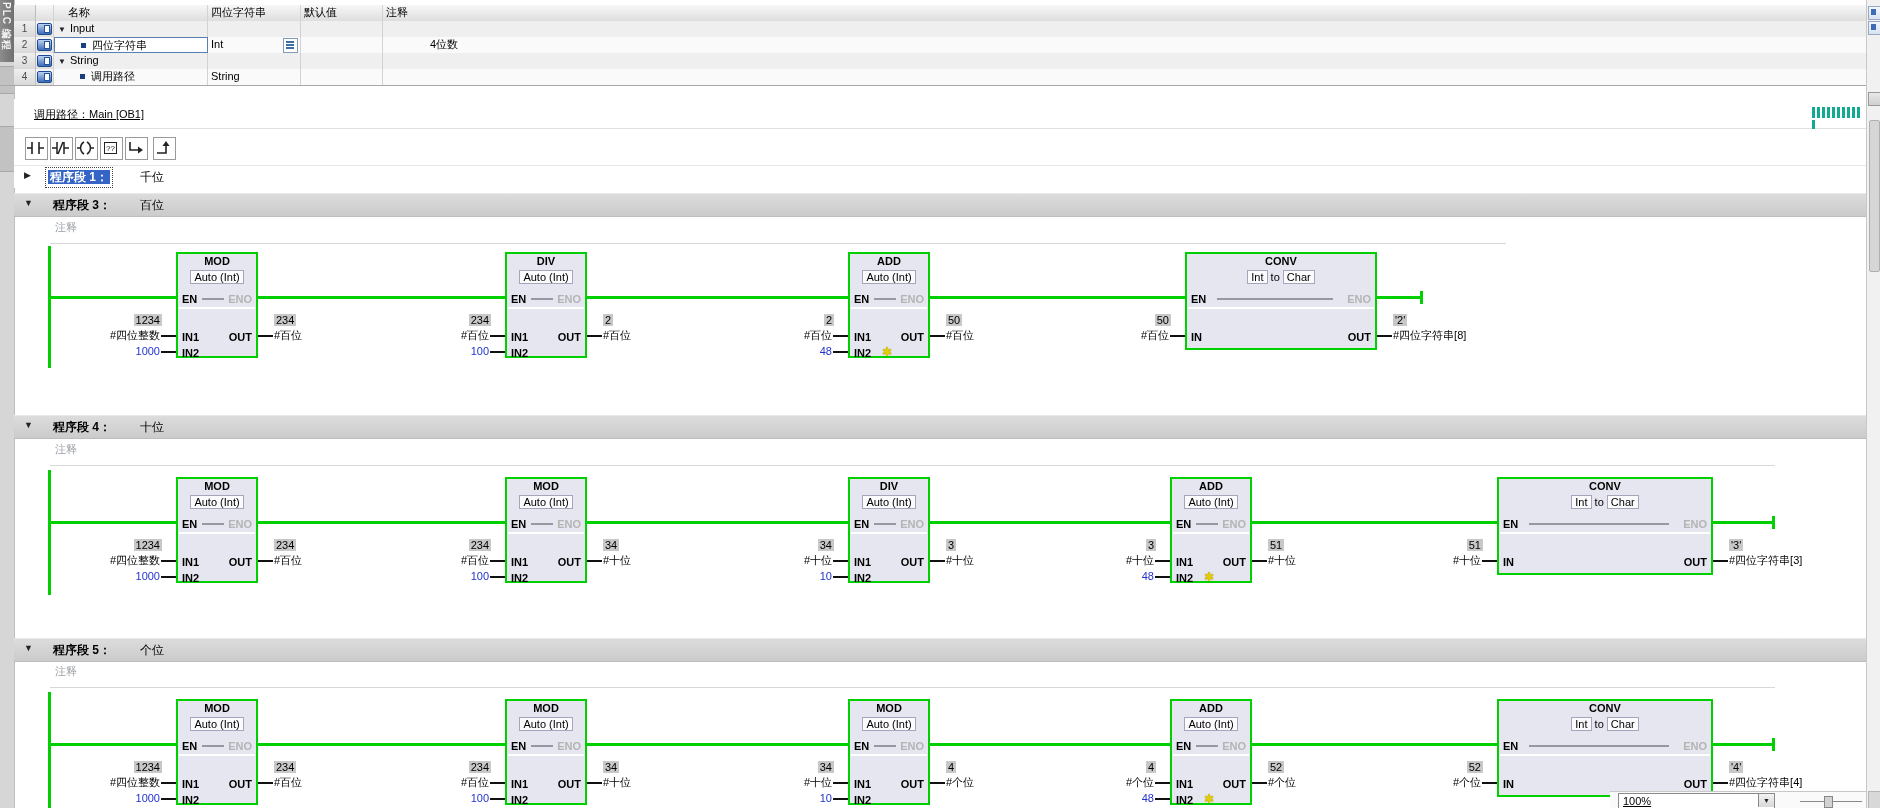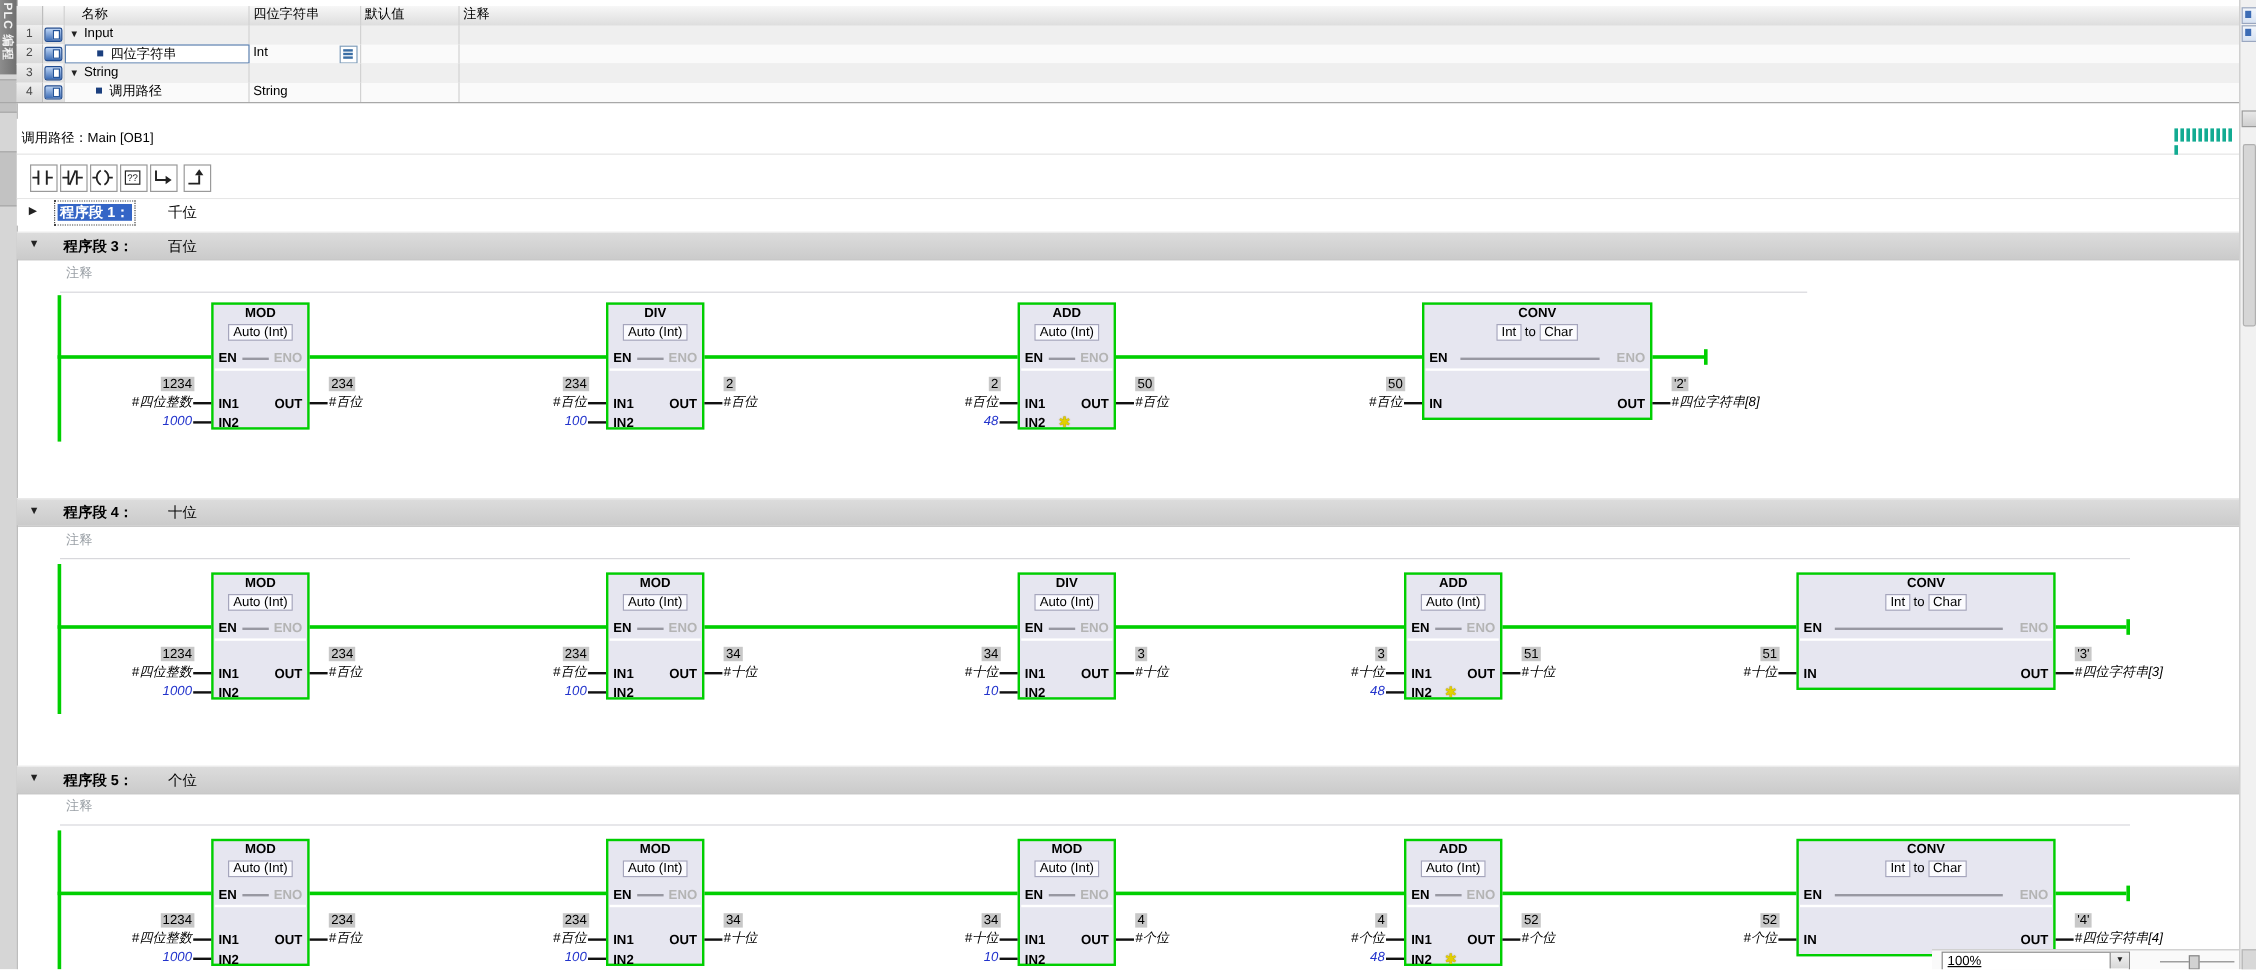--- a/index.html
+++ b/index.html
@@ -119,6 +119,7 @@
               <i></i>
             </span></div>
           <div class="cell" style="left: 287px; width: 82px; padding-left: 3px;"></div>
+          <div class="cell" style="left: 369px; width: 1483px; padding-left: 47px; border-right: none;">4位数</div>
         </div>
         <div class="abs" style="left: 0px; top: 48px; width: 1852px; height: 16px; background: rgb(239, 239, 239); border-bottom: 1px solid rgb(228, 228, 228);">
           <div class="cell rownum" style="left: 0px; width: 22px;">3</div>

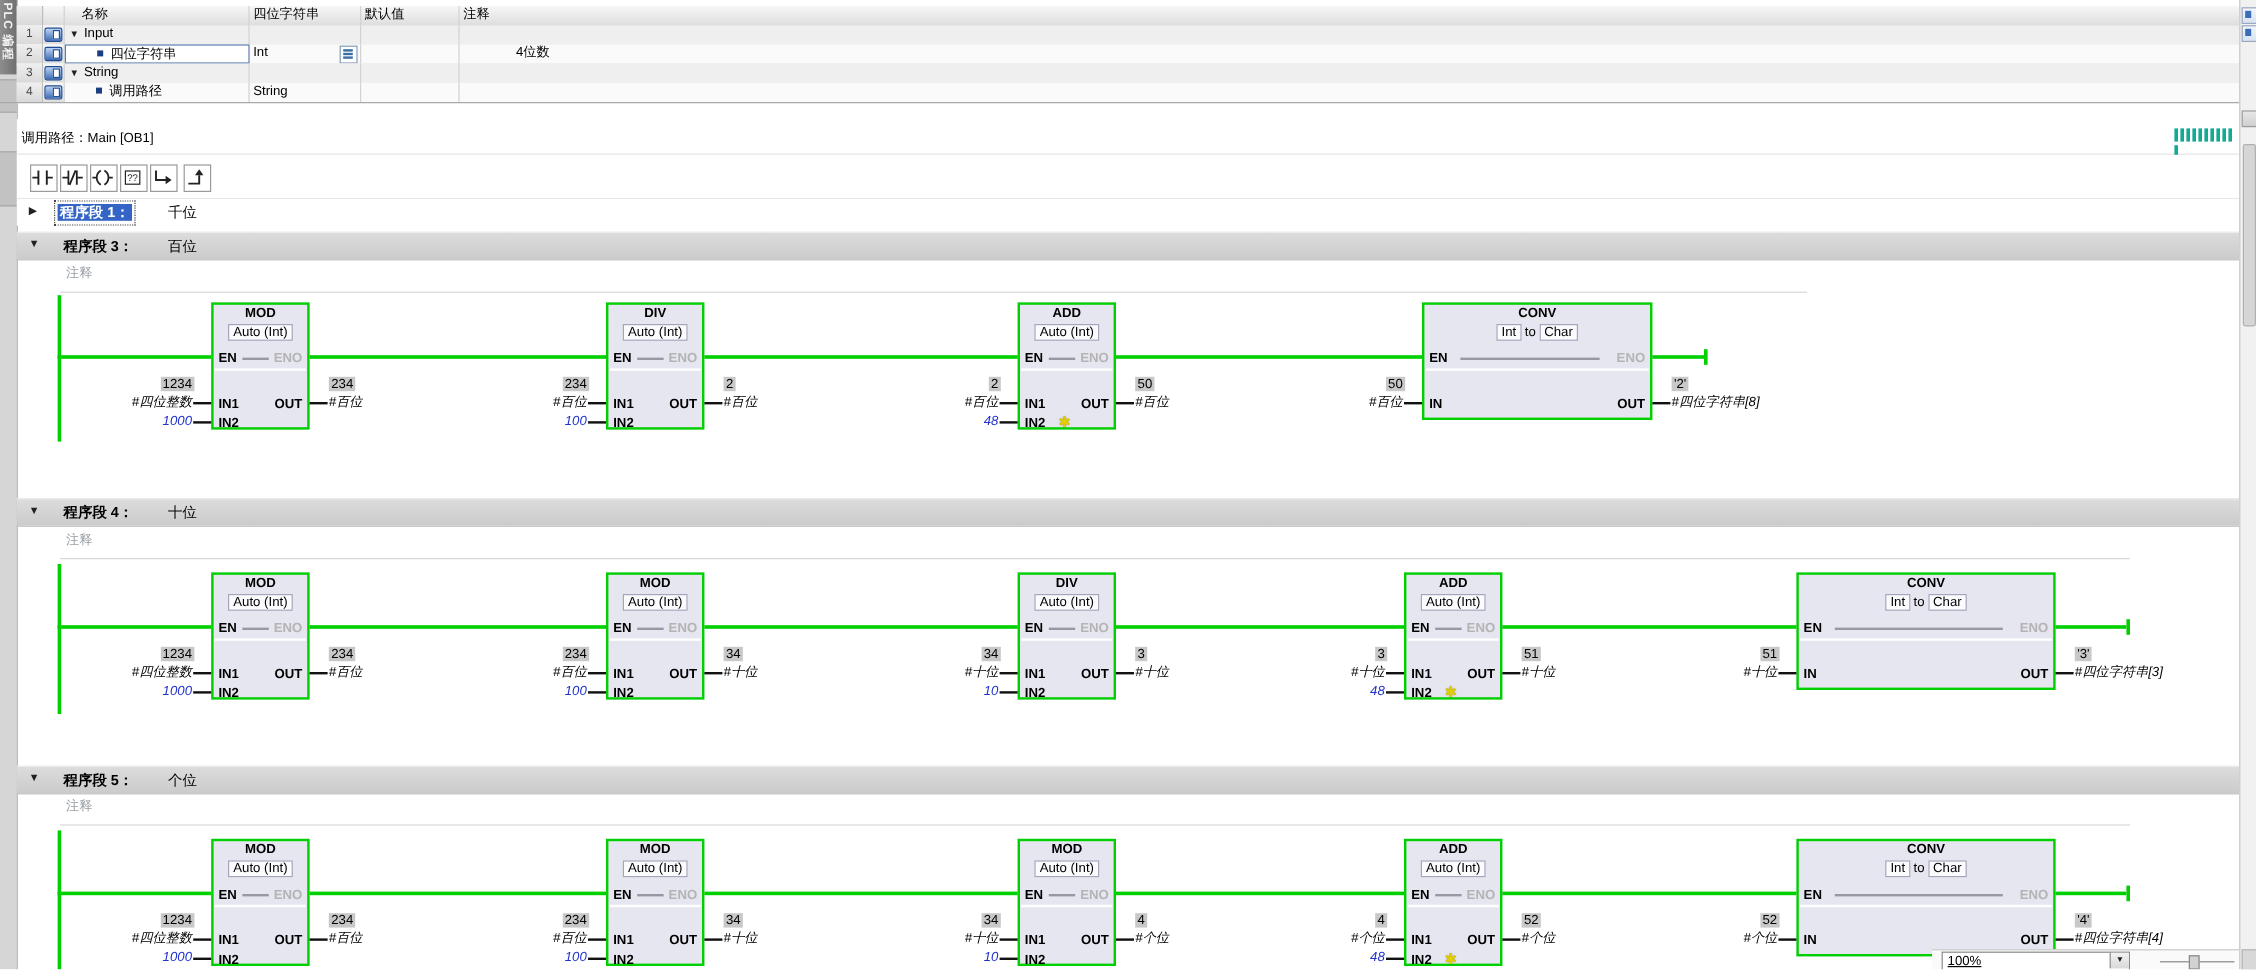--- a/index.html
+++ b/index.html
@@ -146,7 +146,7 @@
   <div class="abs" style="left:0;top:85px;width:1880px;height:1px;background:#a8a8a8;"></div>
 
   <div class="abs" style="left:14px;top:99px;width:1852px;height:29px;background:#fff;border-bottom:1px solid #e0e0e0;">
-    <span class="abs nowrap" style="left:4px;top:8px;">调用路径：Main [OB1]</span>
+    <span class="abs nowrap" style="left:20px;top:8px;text-decoration:underline;">调用路径：Main [OB1]</span>
     <span class="abs tealbars" style="left:1798px;top:8px;">
       <i></i><i></i><i></i><i></i><i></i><i></i><i></i><i></i><i></i><i></i><i></i>
     </span>

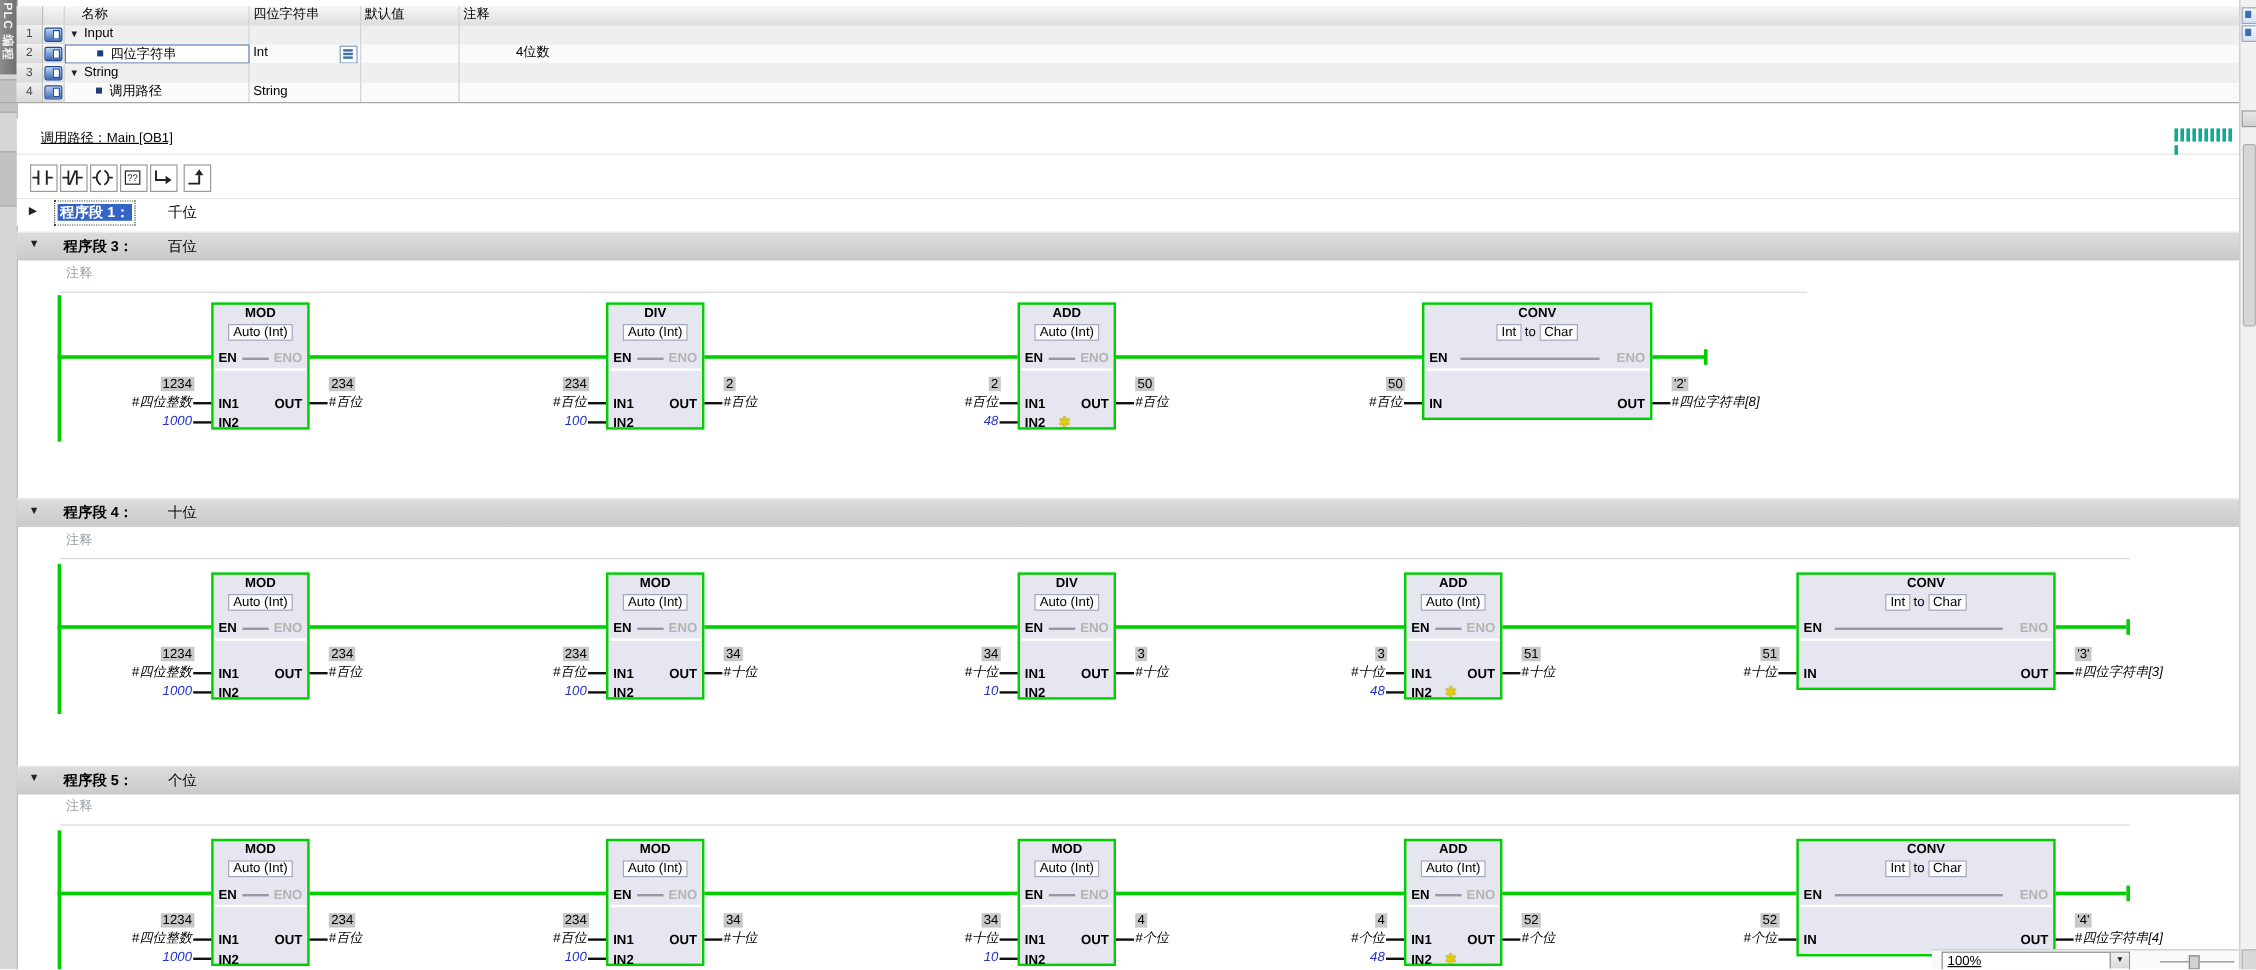--- a/index.html
+++ b/index.html
@@ -54,7 +54,7 @@
   .b-div{position:absolute;top:53px;left:1px;right:1px;height:2px;background:#fff;}
   .wire{position:absolute;height:2px;background:#111;}
   .badge{position:absolute;height:13px;line-height:13px;background:#c8c8c8;padding:0 2px;white-space:nowrap;}
-  .opname{position:absolute;height:13px;line-height:13px;white-space:nowrap;font-style:italic;}
+  .opname{position:absolute;height:13px;line-height:13px;white-space:nowrap;}
   .rt{text-align:right;}
   .const{color:#2233cc;}
   .star{position:absolute;width:14px;height:13px;line-height:13px;color:#e3cf00;font-weight:bold;

